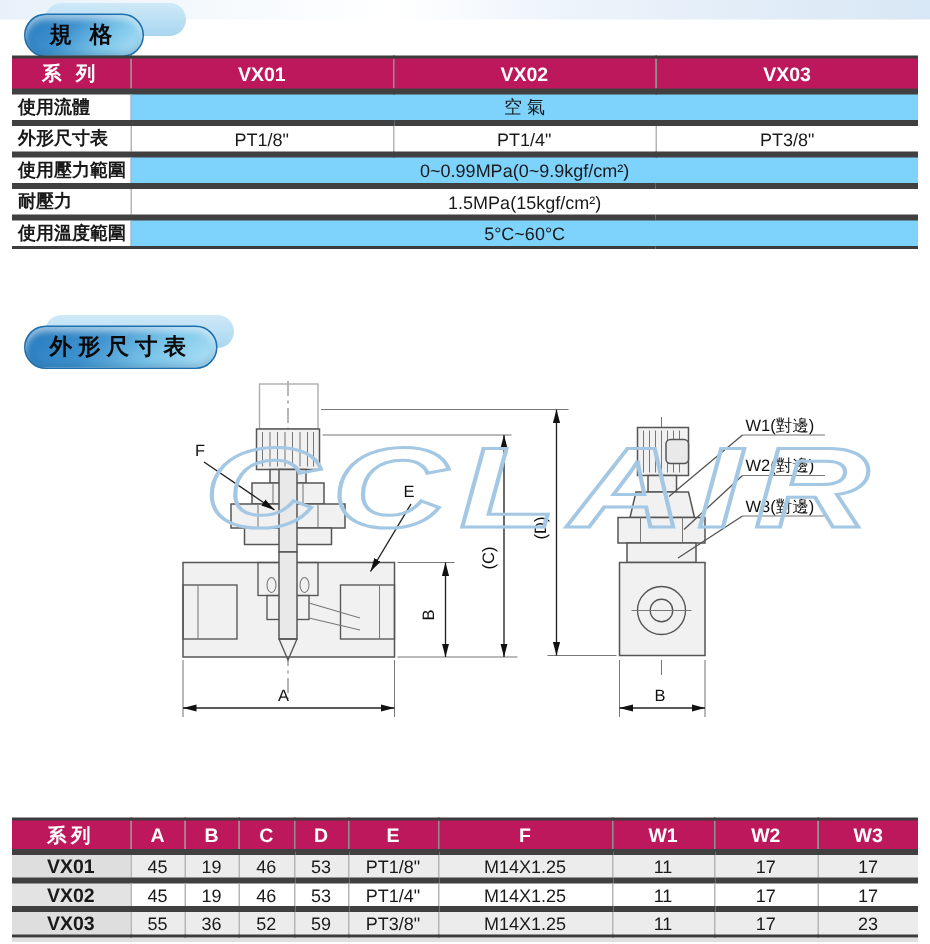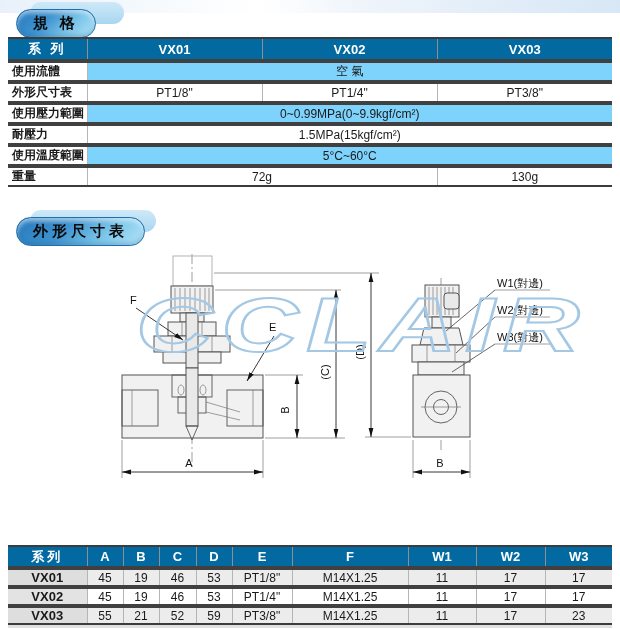--- a/index.html
+++ b/index.html
@@ -39,7 +39,7 @@
   .dim-table  { top:545px; }
   table { border-top:2px solid #3c3c3c; border-bottom:2px solid #3c3c3c; }
   thead th {
-    background:#0369a1; color:#fff; font-weight:bold; text-align:center;
+    background:#be185d; color:#fff; font-weight:bold; text-align:center;
     border-left:1px solid #8f8f8f; font-size:13px;
   }
   thead th:first-child { border-left:none; letter-spacing:3px; }

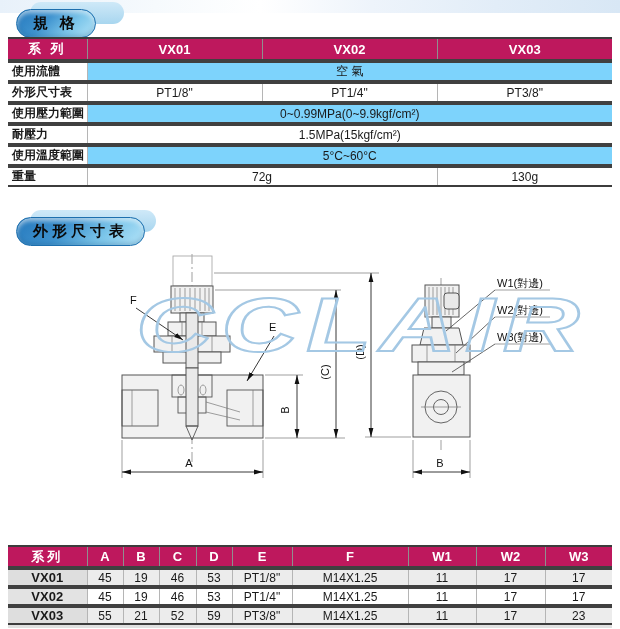--- a/index.html
+++ b/index.html
@@ -118,11 +118,6 @@
         <th>使用溫度範圍</th>
         <td colspan="3">5°C~60°C</td>
       </tr>
-      <tr>
-        <th>重量</th>
-        <td colspan="2">72g</td>
-        <td>130g</td>
-      </tr>
     </tbody>
 </table>
 

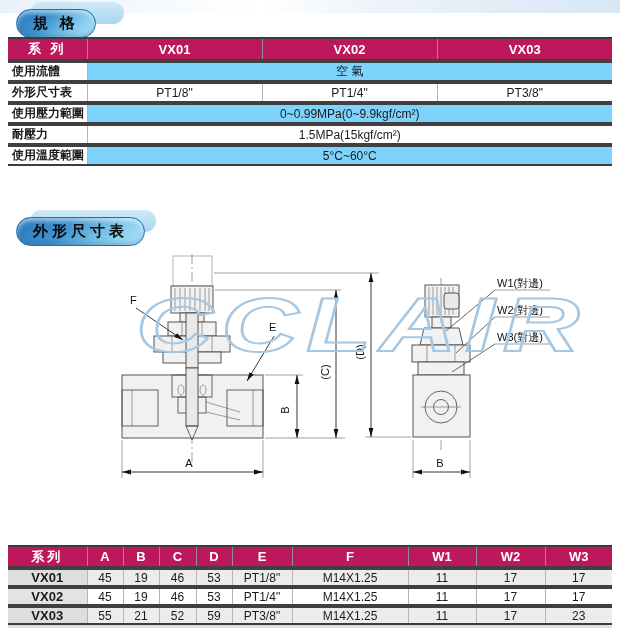--- a/index.html
+++ b/index.html
@@ -318,7 +318,7 @@
       <tr class="alt">
         <th>VX03</th>
         <td>55</td>
-        <td>21</td>
+        <td>36</td>
         <td>52</td>
         <td>59</td>
         <td>PT3/8"</td>

